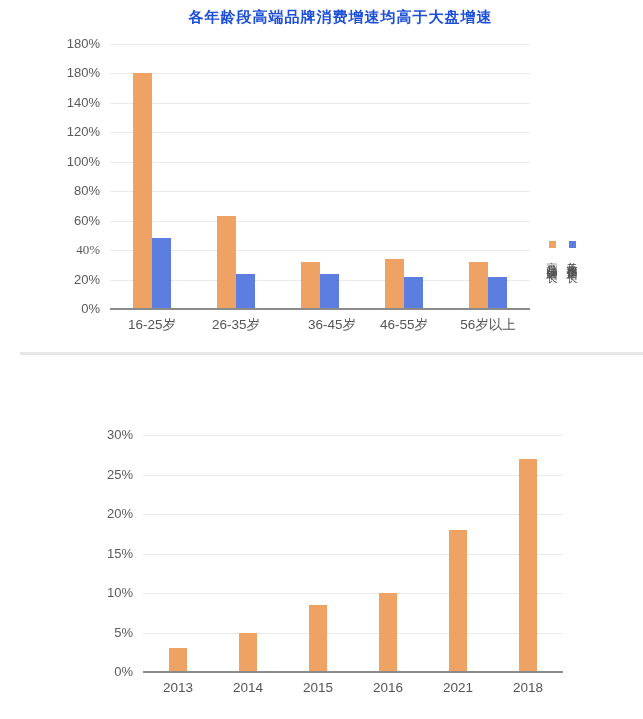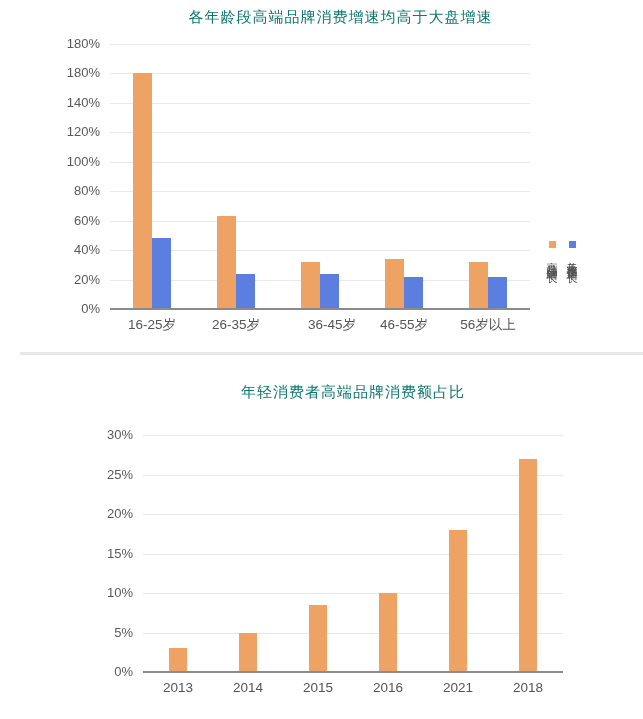--- a/index.html
+++ b/index.html
@@ -13,7 +13,7 @@
   #chart1{top:356px;height:363px;}
   .chart-title{
     position:absolute;text-align:center;
-    font-size:15px;font-weight:400;color:#0f766e;letter-spacing:1px;
+    font-size:15px;font-weight:700;color:#1d4ed8;letter-spacing:1px;
   }
   .t0{top:8px;left:38px;right:0;}
   .t1{top:27px;left:63px;right:0;}

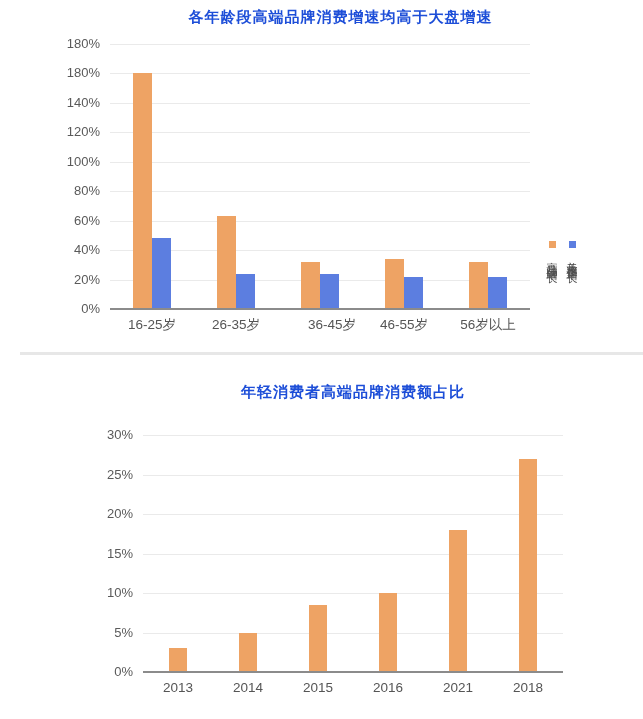--- a/index.html
+++ b/index.html
@@ -59,7 +59,7 @@
       <div class="gridline" style="left: 110px; top: 220.667px; width: 420px;"></div>
       <div class="ytick" style="left: 48px; top: 211.667px; width: 52px;">60%</div>
       <div class="gridline" style="left: 110px; top: 250.111px; width: 420px;"></div>
-      <div class="ytick" style="left: 48px; top: 241.111px; width: 52px;">40%</div>
+      <div class="ytick" style="left: 48px; top: 241.111px; width: 52px; font-family: Liberation Serif, serif;">40%</div>
       <div class="gridline" style="left: 110px; top: 279.556px; width: 420px;"></div>
       <div class="ytick" style="left: 48px; top: 270.556px; width: 52px;">20%</div>
       <div class="baseline" style="left: 110px; top: 308px; width: 420px;"></div>

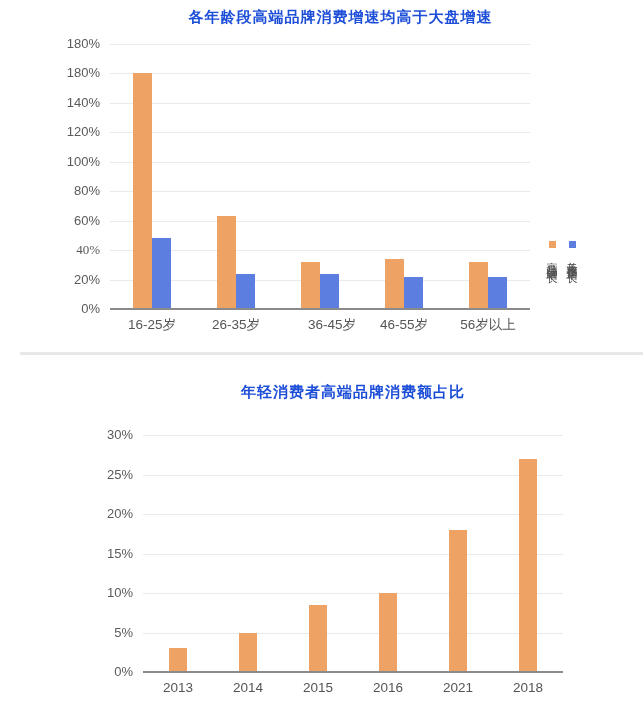--- a/index.html
+++ b/index.html
@@ -94,7 +94,6 @@
   <div class="divider"></div>
 
   <section class="chart-section" id="chart1">
-    <div class="chart-title t1">年轻消费者高端品牌消费额占比</div>
   <div class="gridline" style="left: 143px; top: 79px; width: 420px;"></div>
       <div class="ytick" style="left: 81px; top: 70px; width: 52px;">30%</div>
       <div class="gridline" style="left: 143px; top: 118.5px; width: 420px;"></div>

